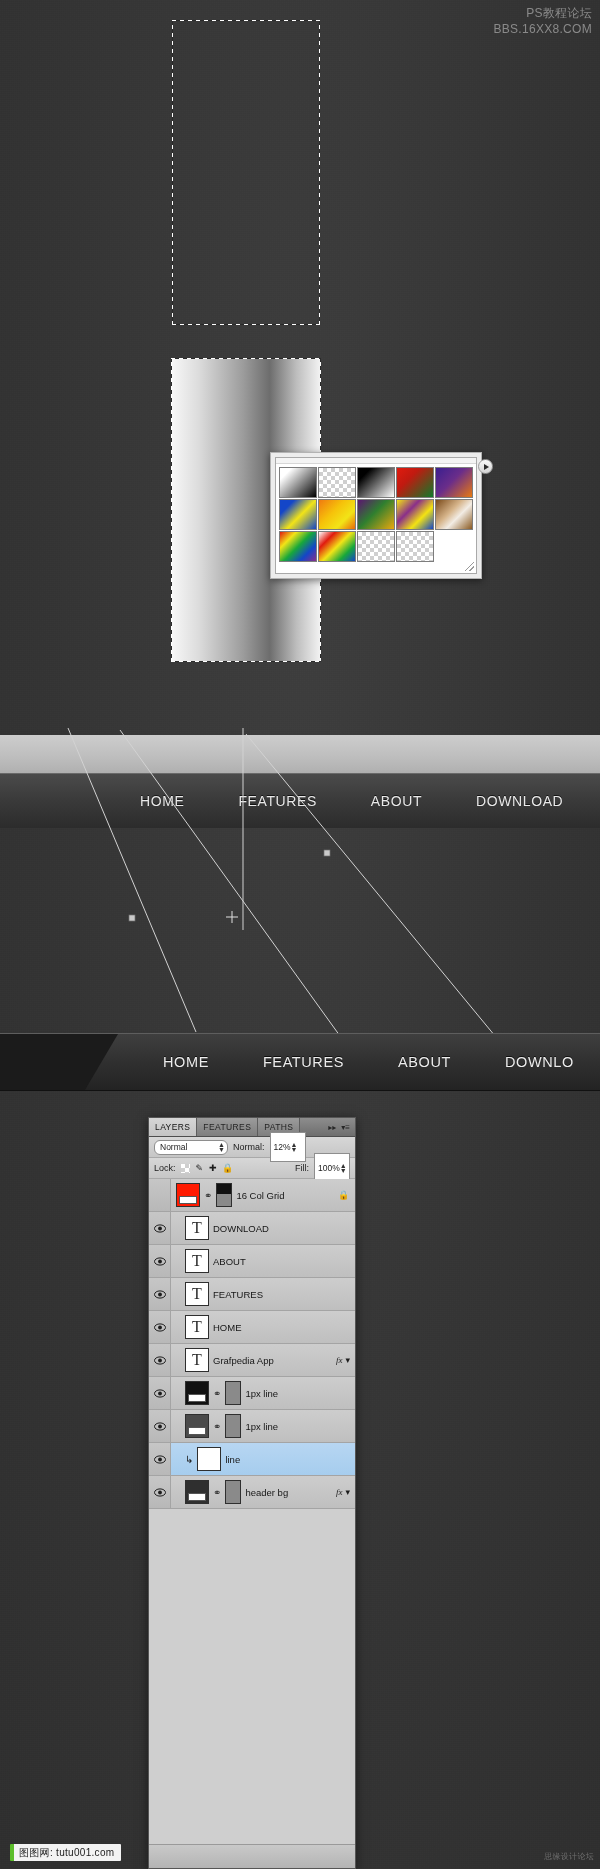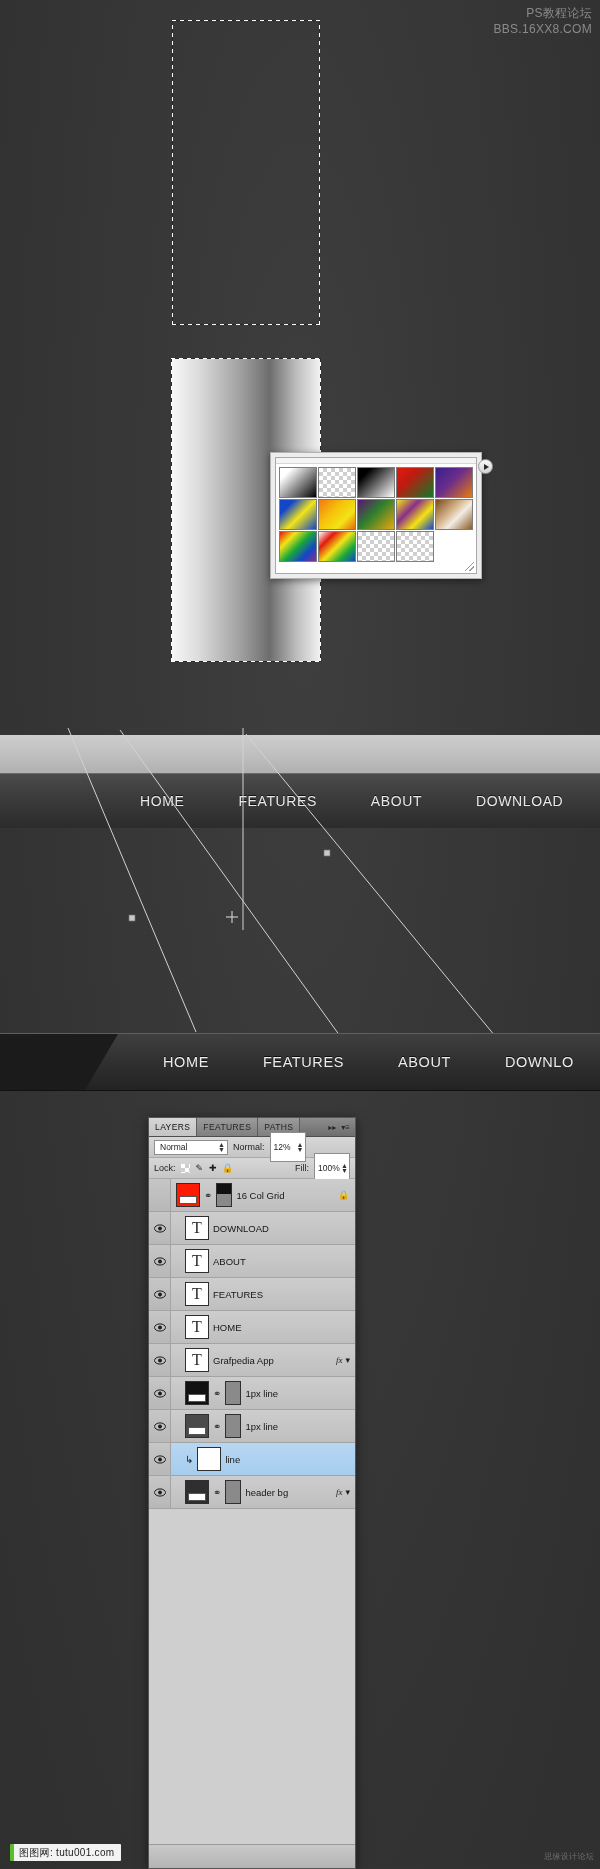--- a/index.html
+++ b/index.html
@@ -163,7 +163,7 @@
   }
   .sel {
     height: 15px; min-width: 74px; background: #fff; border: 1px solid #8e8e8e;
-    border-radius: 0; display: flex; align-items: center; justify-content: space-between;
+    border-radius: 6px; display: flex; align-items: center; justify-content: space-between;
     padding: 0 2px 0 5px; font-size: 8.5px;
   }
   .spin { display: flex; flex-direction: column; line-height: 5px; font-size: 7px; color: #333; }

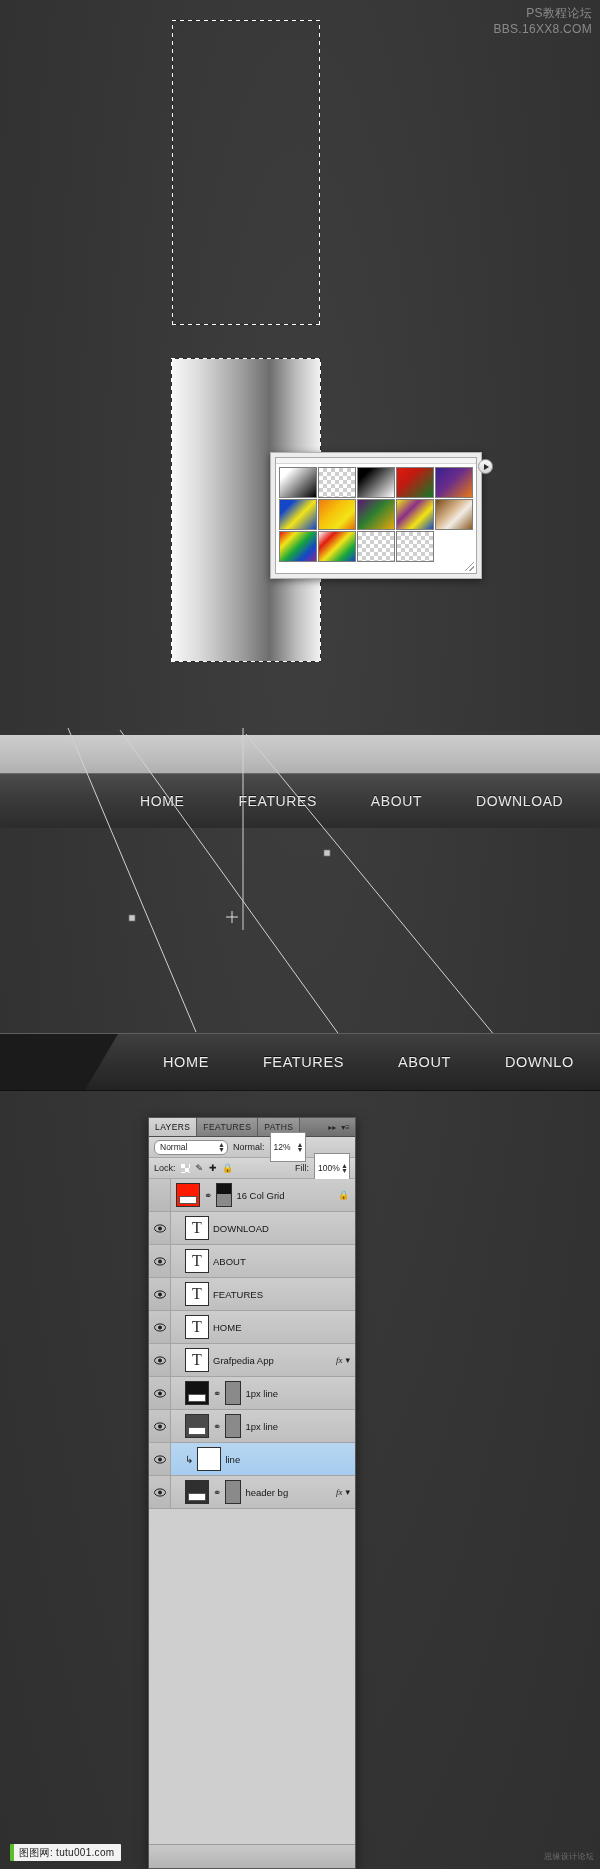--- a/index.html
+++ b/index.html
@@ -169,7 +169,7 @@
   .spin { display: flex; flex-direction: column; line-height: 5px; font-size: 7px; color: #333; }
   .fieldbox {
     height: 30px; min-width: 36px; background: #fff; border: 1px solid #8e8e8e;
-    display: flex; align-items: center; justify-content: space-between;
+    display: flex; align-items: center; 
     padding: 0 1px 0 3px; font-size: 8.5px;
   }
   .lock-icons { display: flex; align-items: center; gap: 6px; font-size: 9px; }

